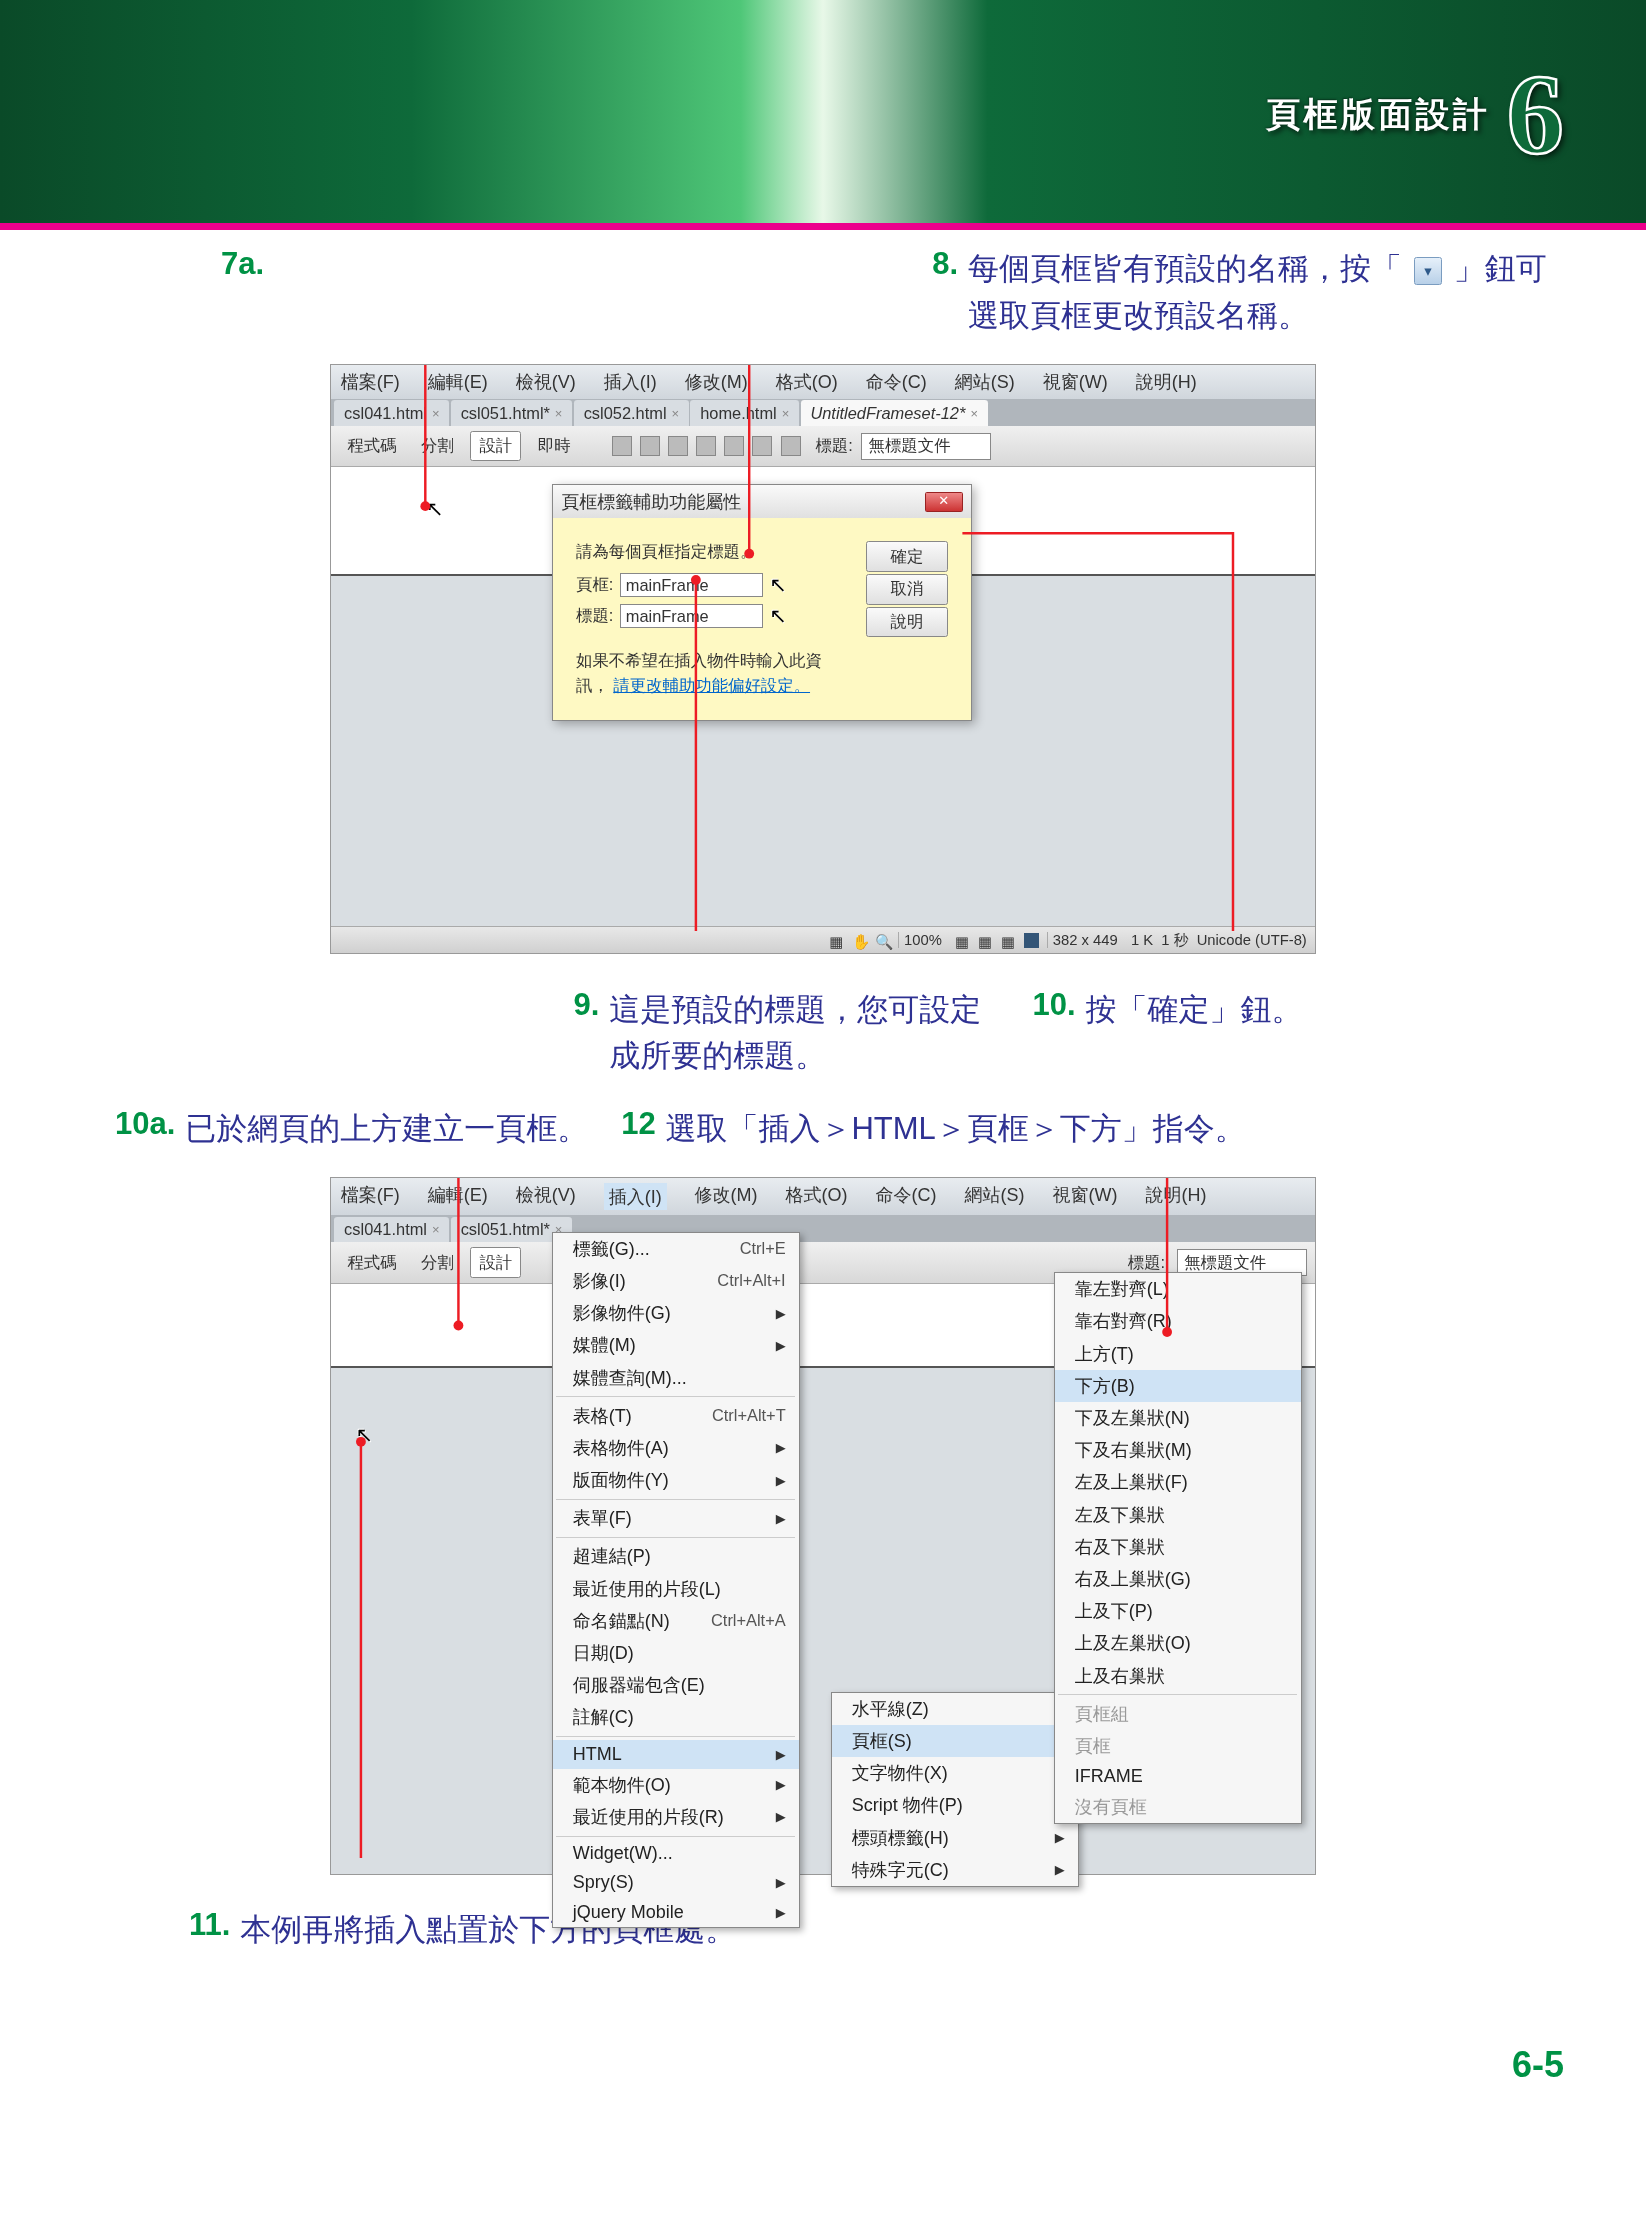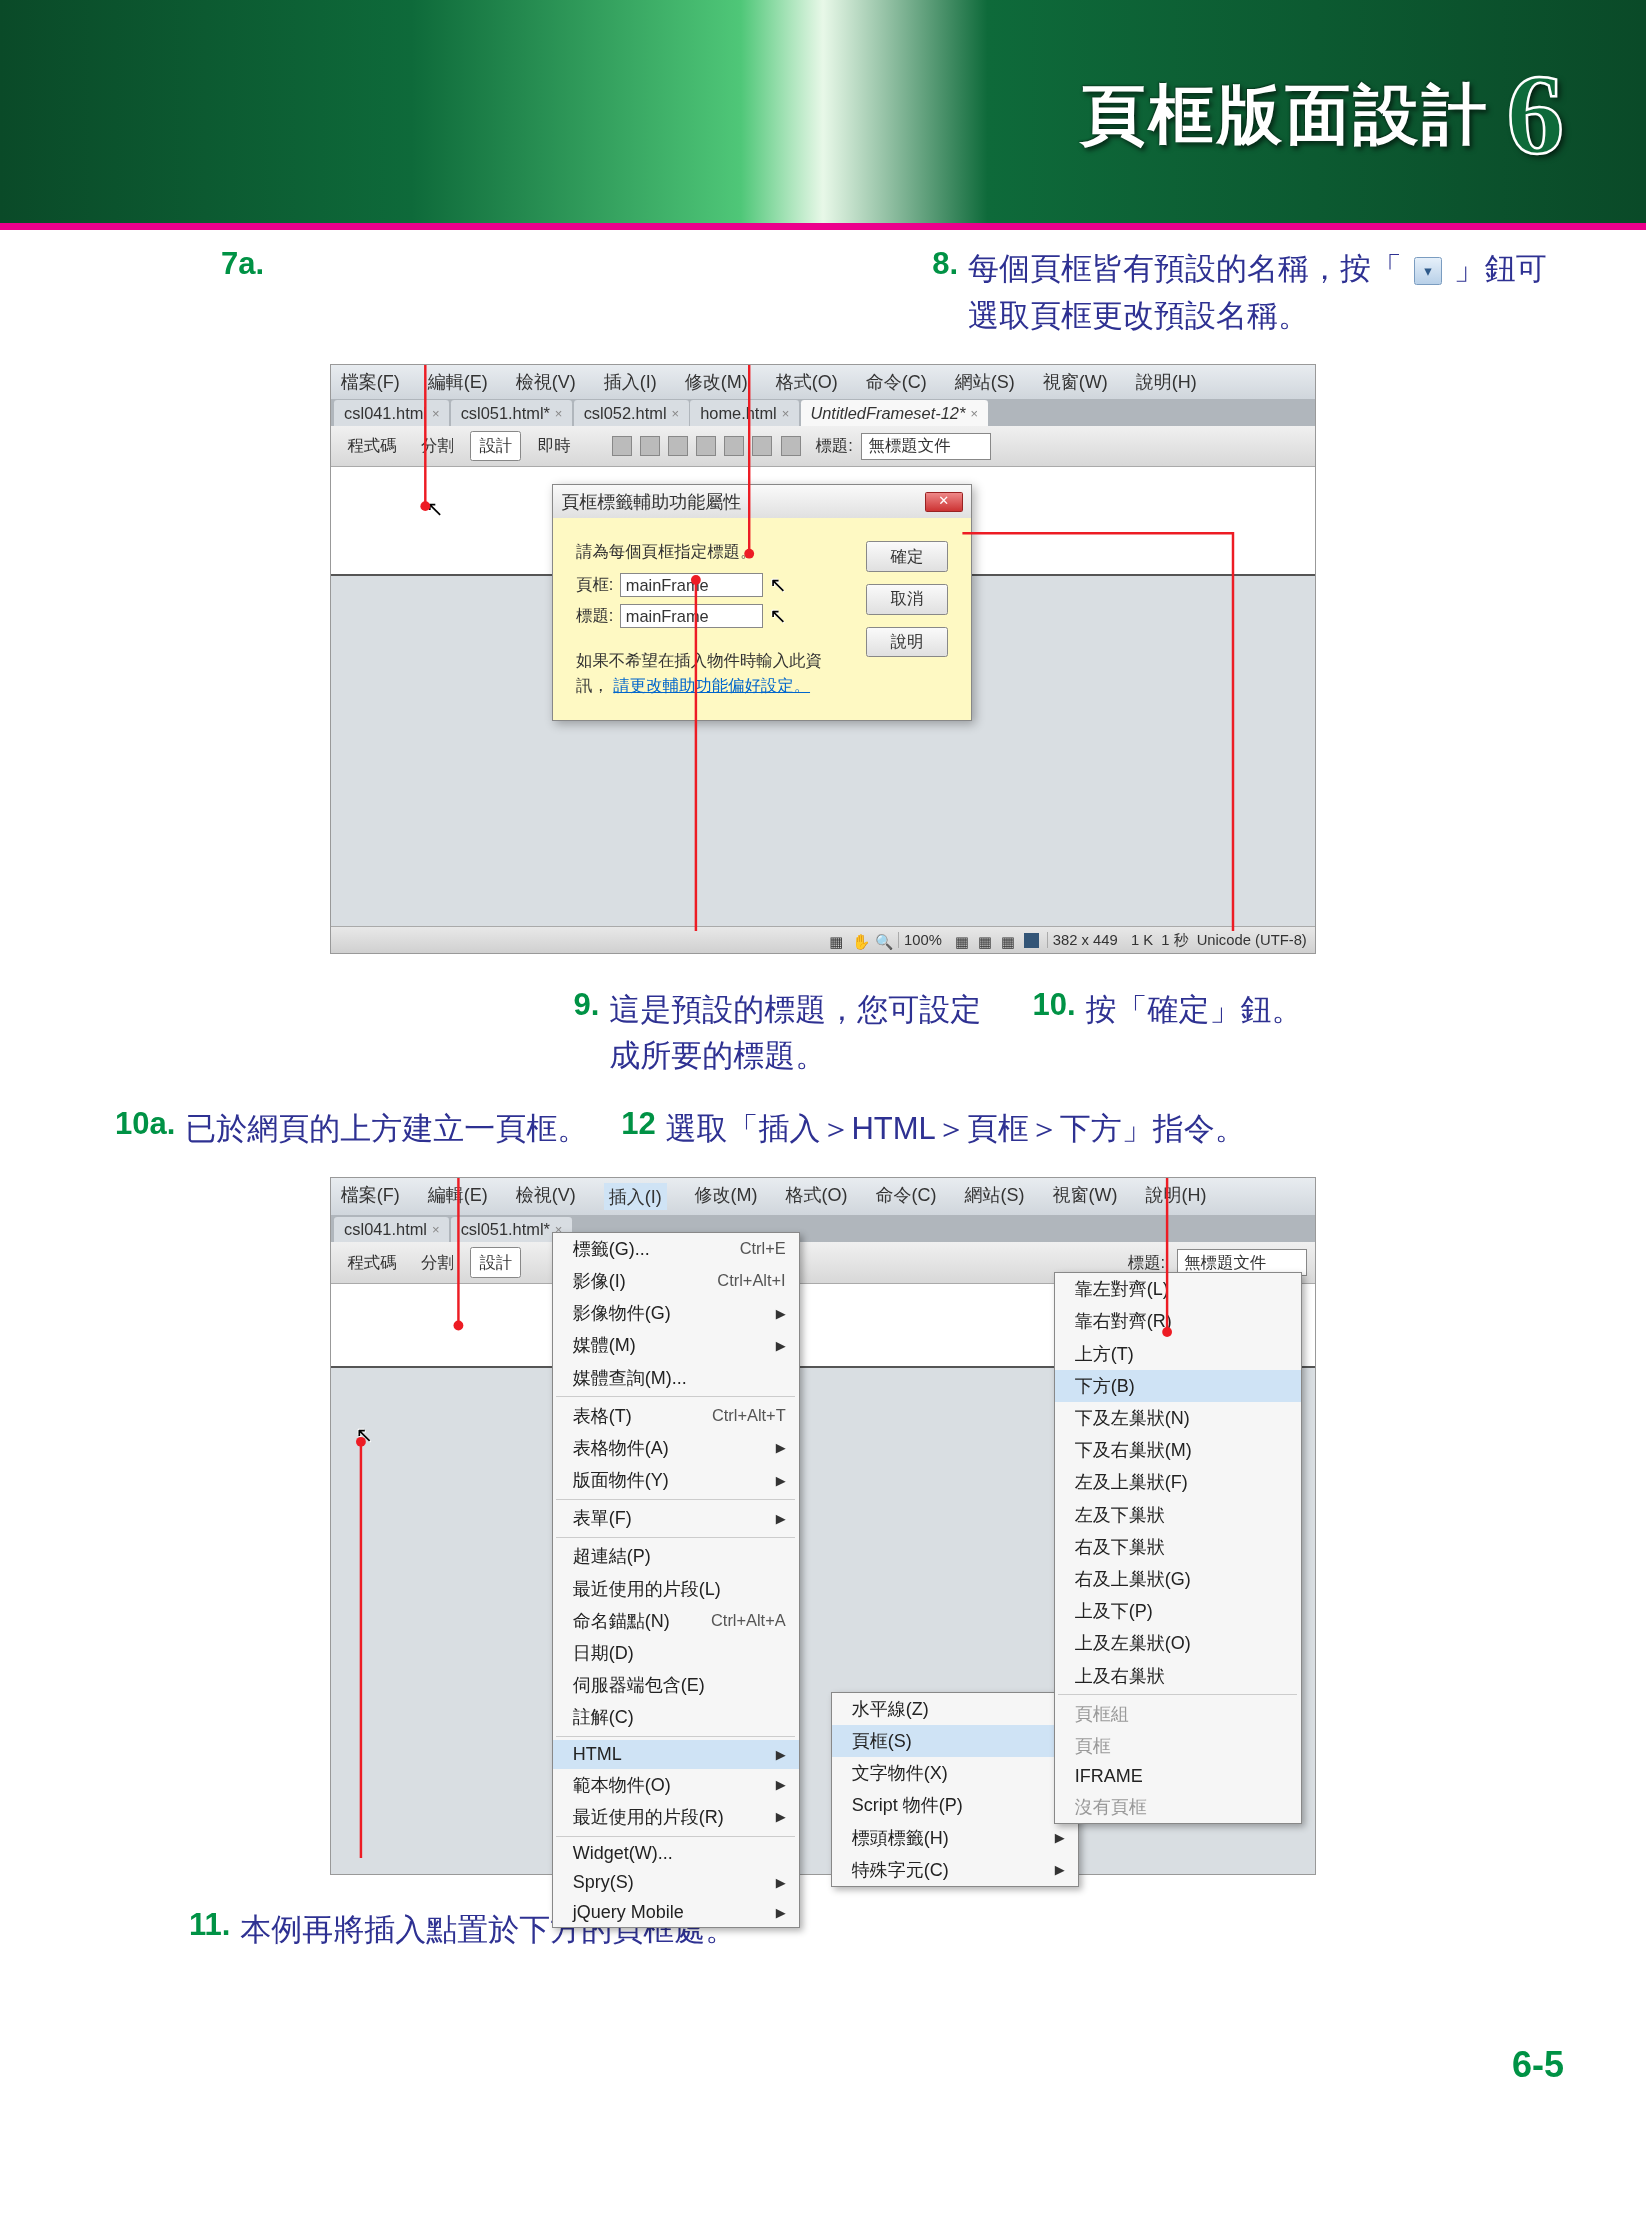--- a/index.html
+++ b/index.html
@@ -29,7 +29,7 @@
   }
   .banner-title {
     color: #fff;
-    font-size: 65px;
+    font-size: 34px;
     font-weight: bold;
     text-shadow: 2.5px 2.5px 4.9px rgba(0,0,0,0.6), -0.8px -0.8px 1.6px rgba(0,0,0,0.4);
     letter-spacing: 3.3px;

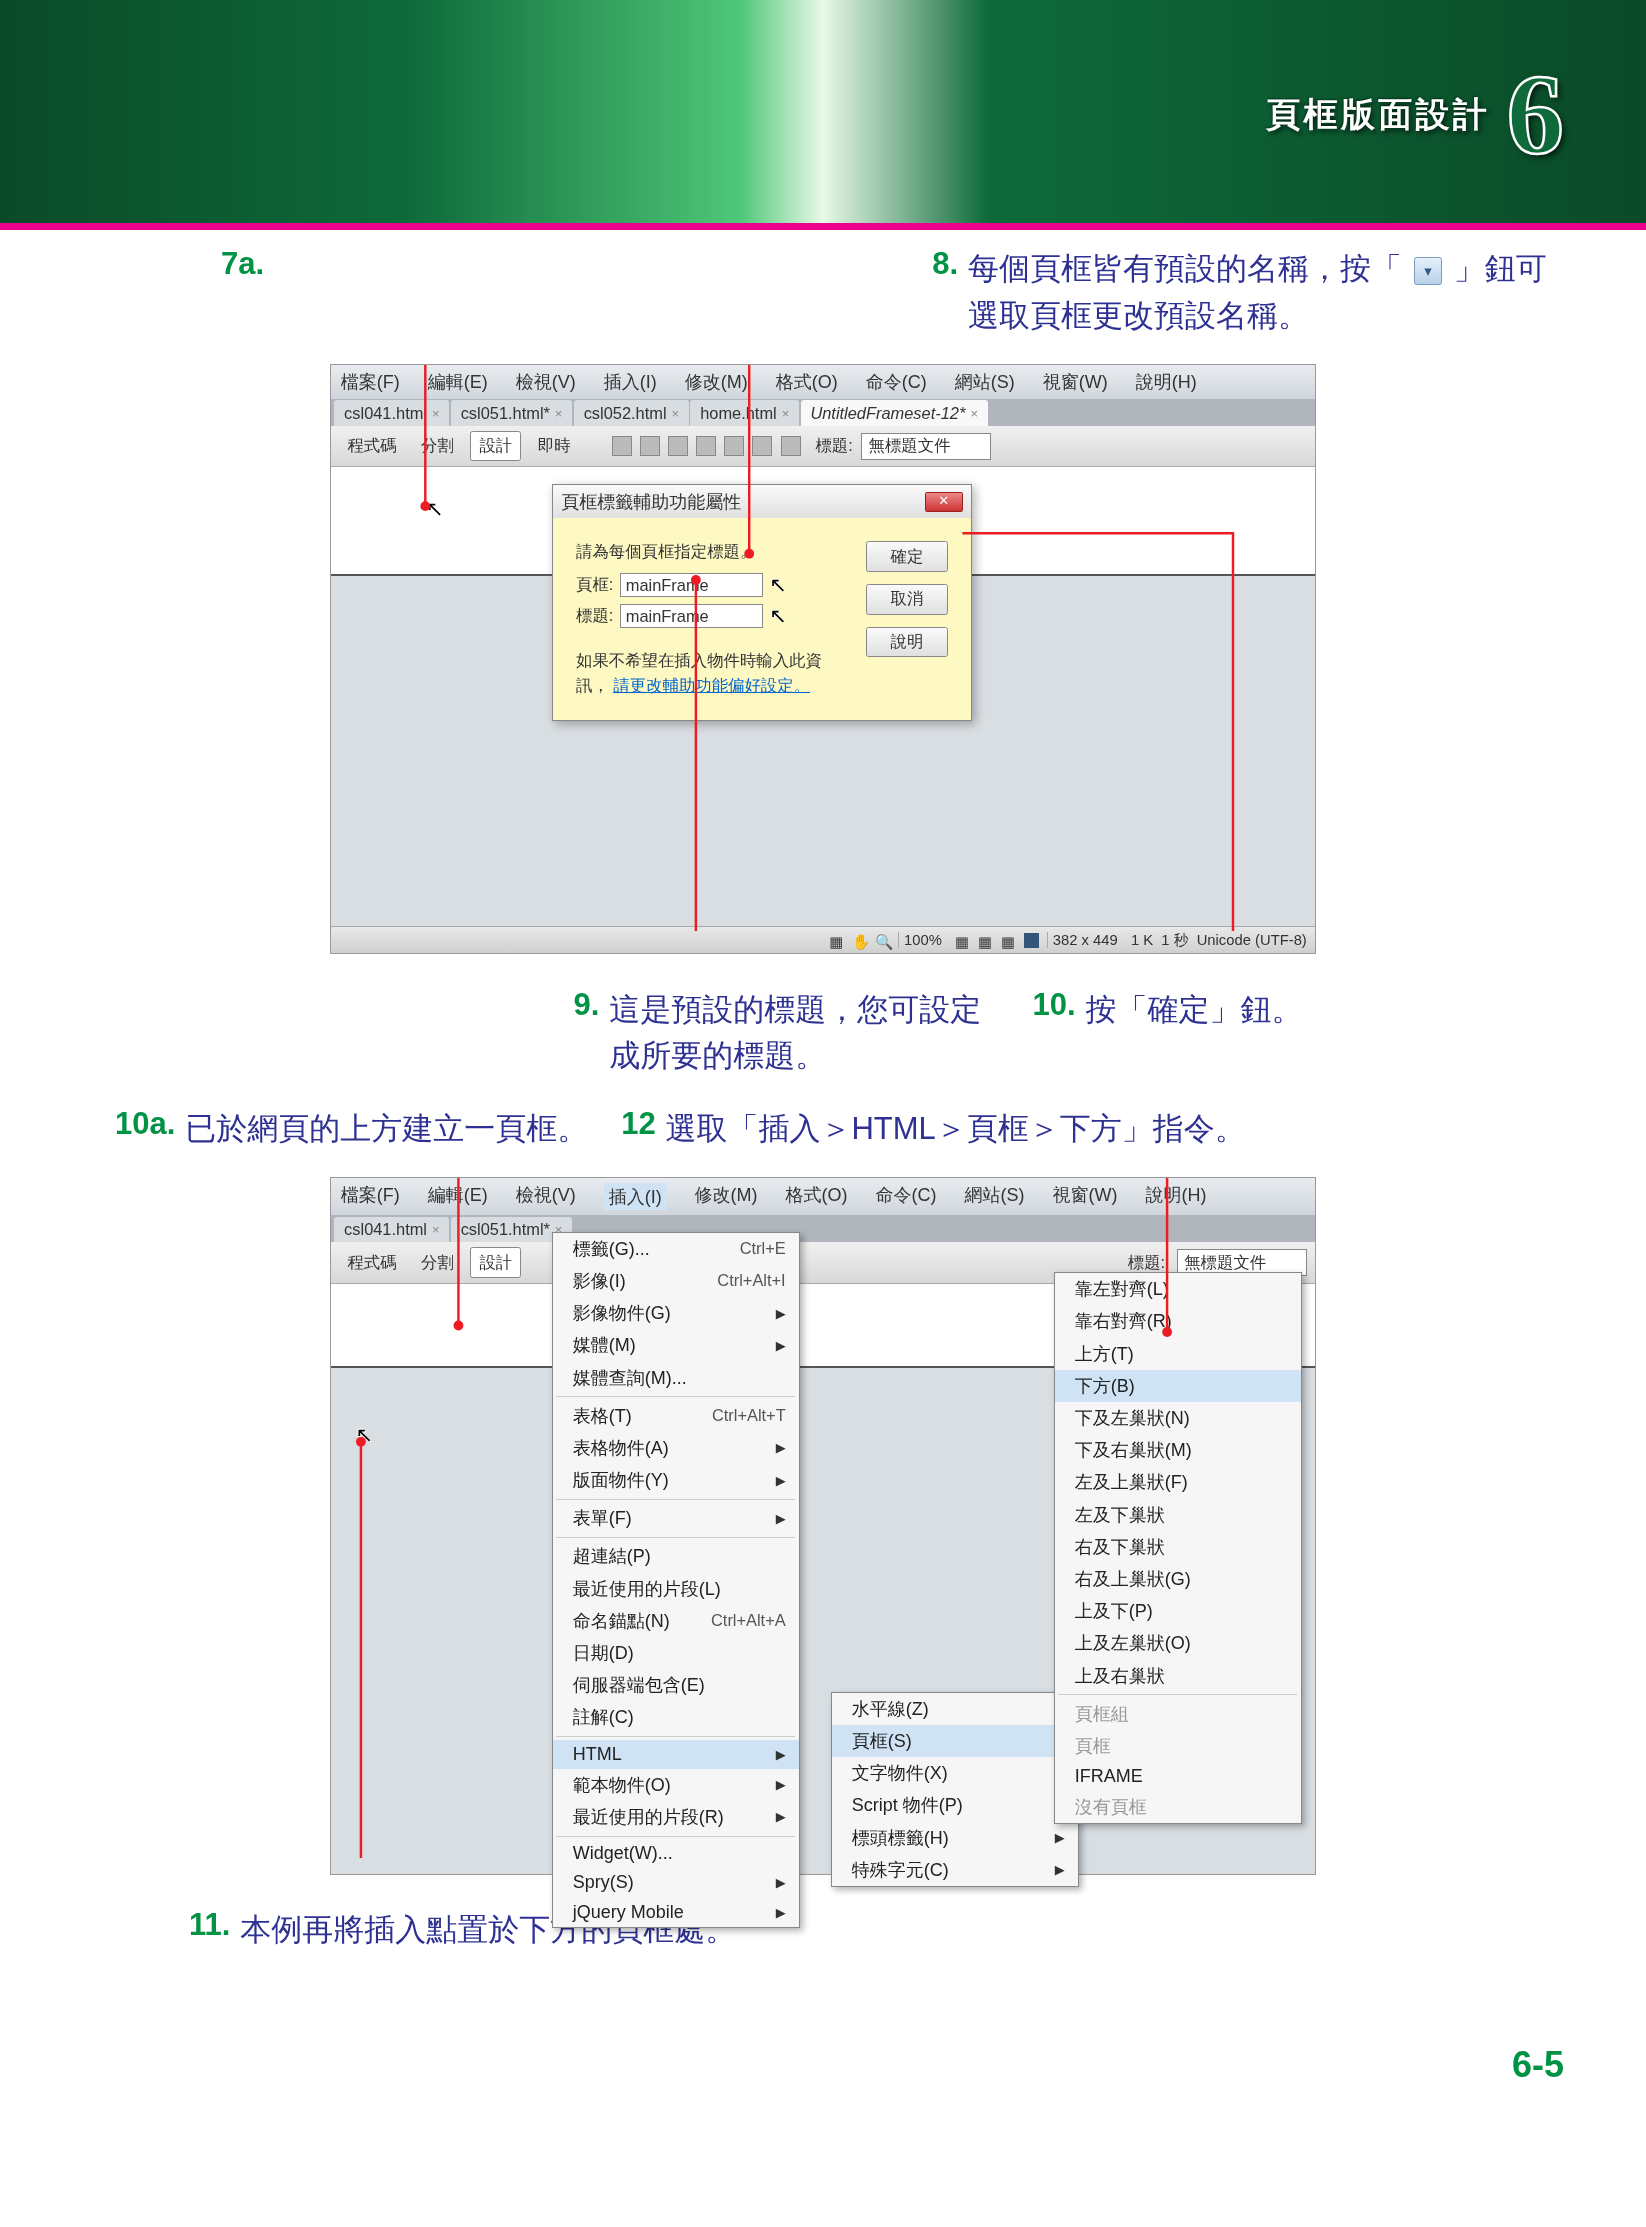--- a/index.html
+++ b/index.html
@@ -175,7 +175,7 @@
   }
   .dialog-body { padding: 23px; display: flex; gap: 13px; }
   .dialog-left { flex: 1; }
-  .dialog-right { width: 82px; display: flex; flex-direction: column; gap: 12px; }
+  .dialog-right { width: 82px; display: flex; flex-direction: column; gap: 2px; }
   .dialog-btn {
     background: linear-gradient(to bottom, #fafafa, #e0e0e0);
     border: 0.8px solid #888;

